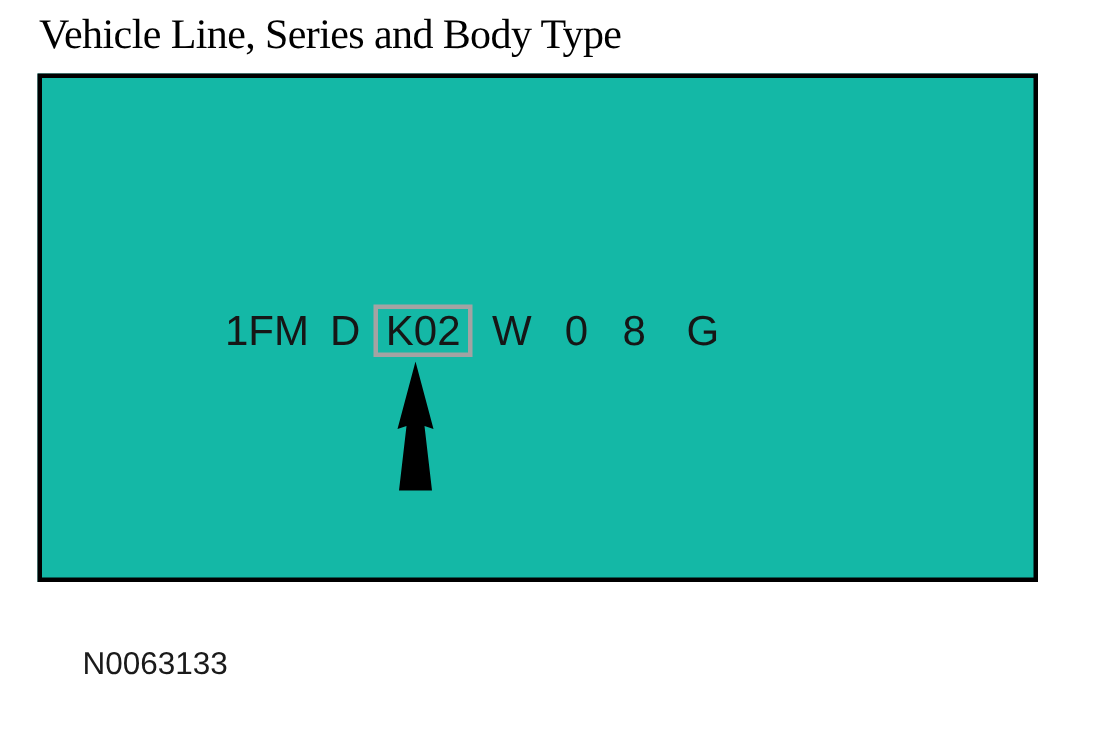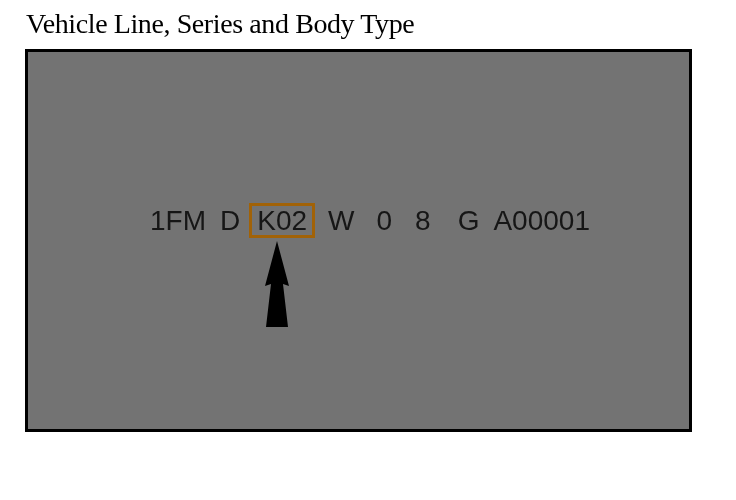--- a/index.html
+++ b/index.html
@@ -30,10 +30,10 @@
     left: 25px;
     top: 49px;
     width: 667px;
-    height: 383px;
+    height: 339px;
     border: 3px solid #000000;
     box-sizing: border-box;
-    background: #737373;
+    background: #14b8a6;
   }
   .vin-row {
     position: absolute;

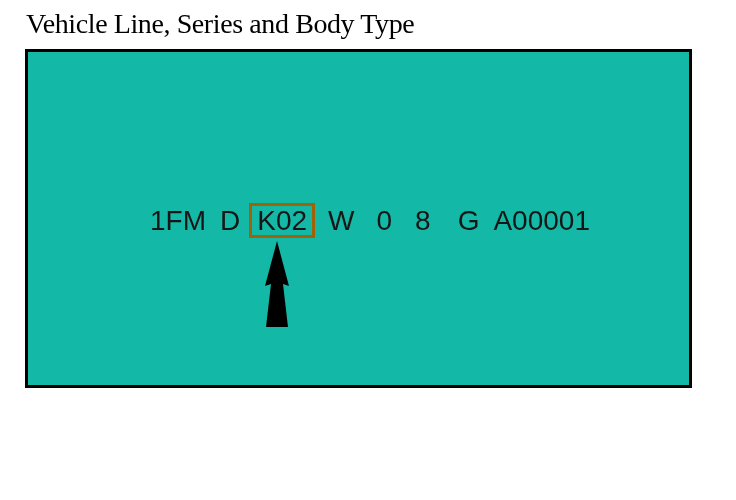--- a/index.html
+++ b/index.html
@@ -55,7 +55,7 @@
   .g23 { margin-right: 23px; }
   .g27 { margin-right: 27px; }
   .highlight-box {
-    border: 3px solid #a16207;
+    border: 3px solid #a3a3a3;
     box-sizing: border-box;
     height: 35px;
     padding: 0 5px;

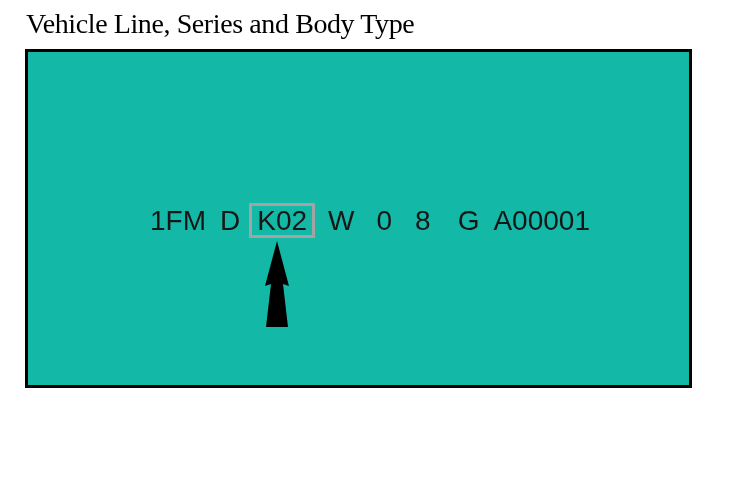--- a/index.html
+++ b/index.html
@@ -98,7 +98,6 @@
       <span class="seg g23">0</span>
       <span class="seg g27">8</span>
       <span class="seg g14">G</span>
-      <span class="seg">A00001</span>
     </div>
 
     <svg class="pointer-arrow" viewBox="0 0 28 87" xmlns="http://www.w3.org/2000/svg">

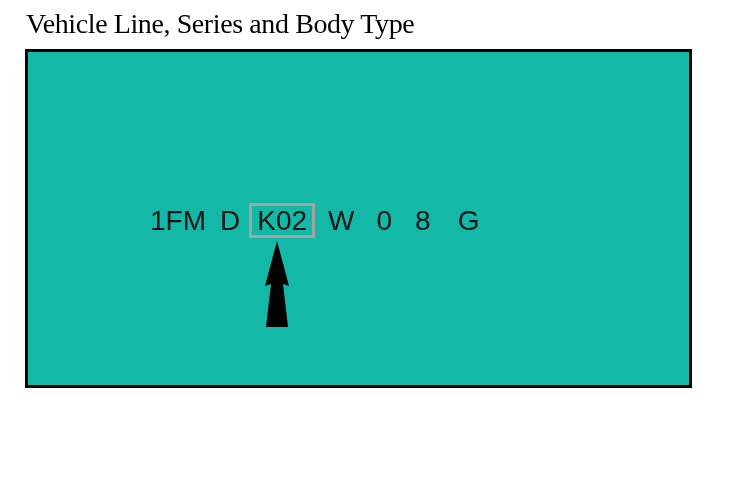--- a/index.html
+++ b/index.html
@@ -104,6 +104,7 @@
       <polygon points="14,0 26,45 20,43 25,86 3,86 8,43 2,45" fill="#000000"></polygon>
     </svg>
 
+    <div class="figure-number">N0063133</div>
 
   </div>
 

